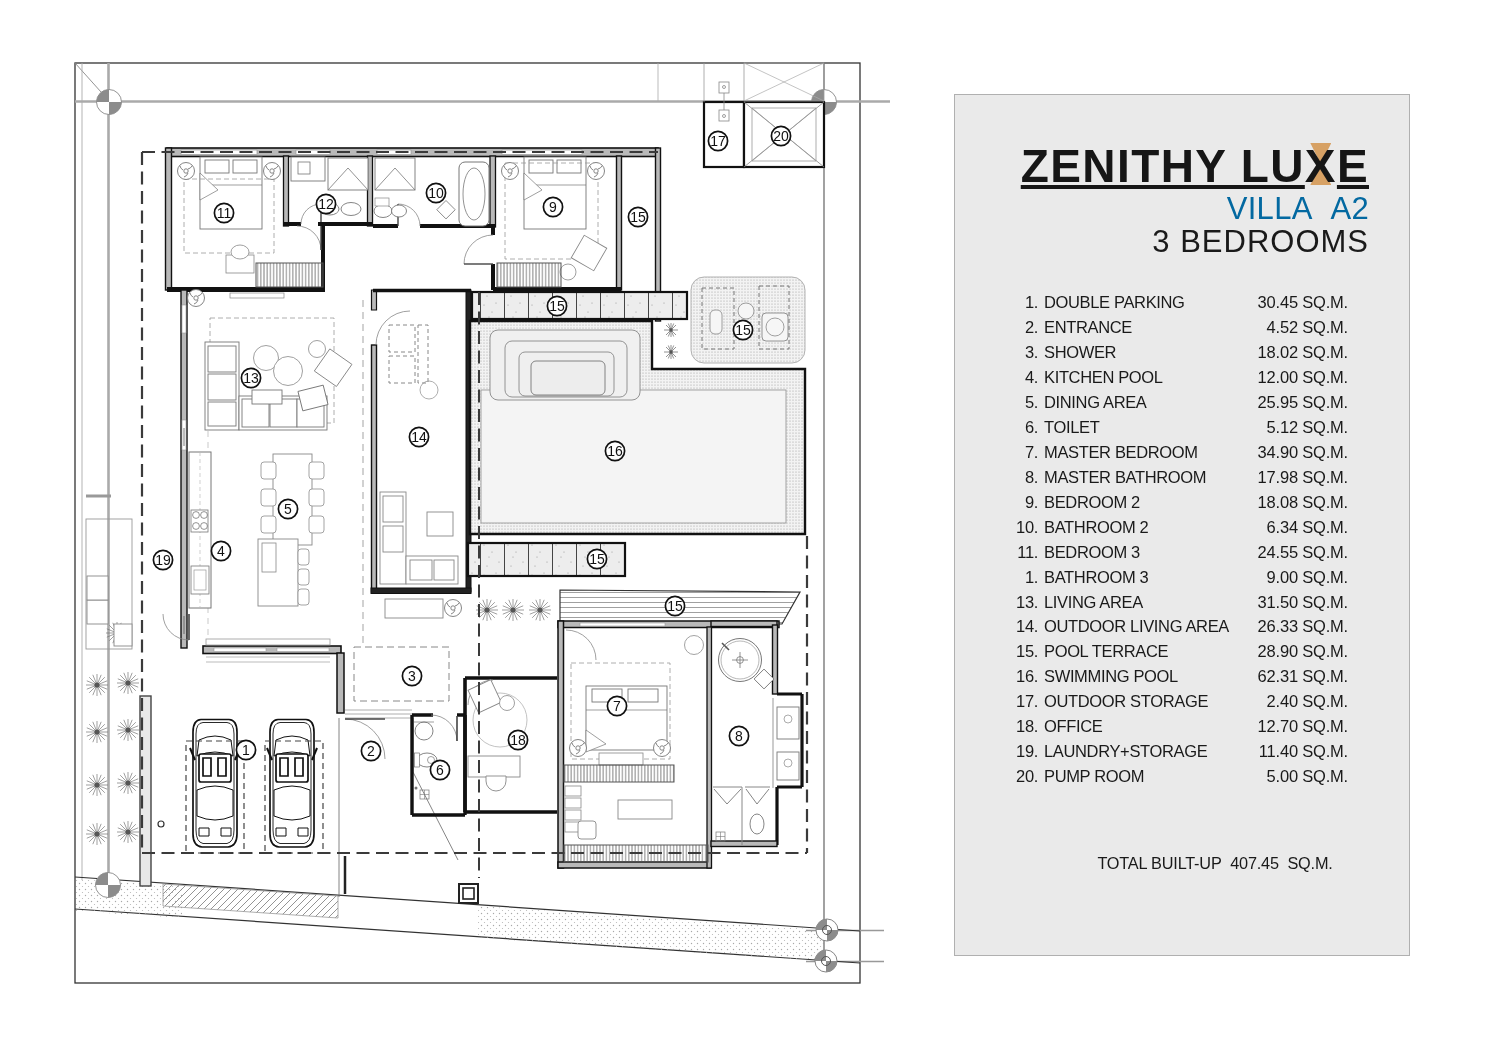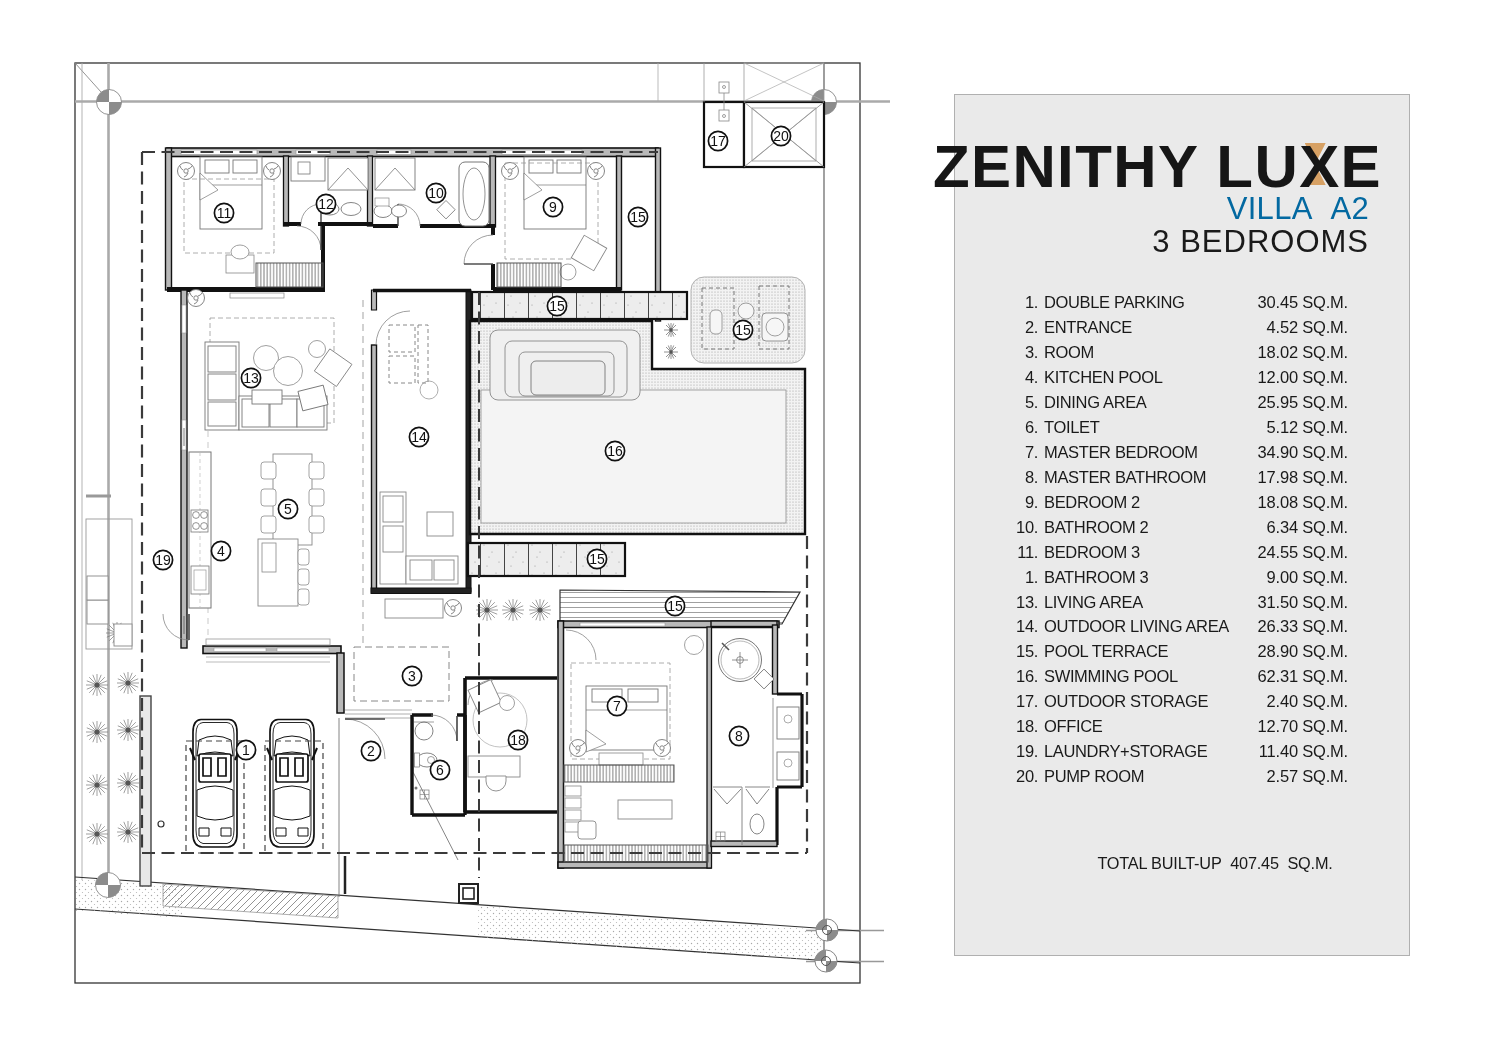--- a/index.html
+++ b/index.html
@@ -8,8 +8,8 @@
 #plan{position:absolute;left:0;top:0;}
 #panel{position:absolute;left:954px;top:94px;width:456px;height:862px;
   background:#eaeaea;border:1px solid #b0b0b0;box-sizing:border-box;}
-.logo{position:absolute;top:142px;right:118px;font-weight:bold;font-size:60px;line-height:49px;
-  letter-spacing:1.4px;color:#161616;white-space:nowrap;}
+.logo{position:absolute;top:142px;right:131px;font-weight:bold;font-size:46px;line-height:49px;
+  letter-spacing:1.4px;color:#161616;white-space:nowrap;text-decoration:underline;}
 .logo .xwrap{position:relative;display:inline-block;}
 .logo .xwrap .hour{position:absolute;left:5.5px;top:1px;width:21px;height:42px;
   background:#d7a164;clip-path:polygon(0% 0%,100% 0%,50% 50%,100% 100%,0% 100%,50% 50%);}

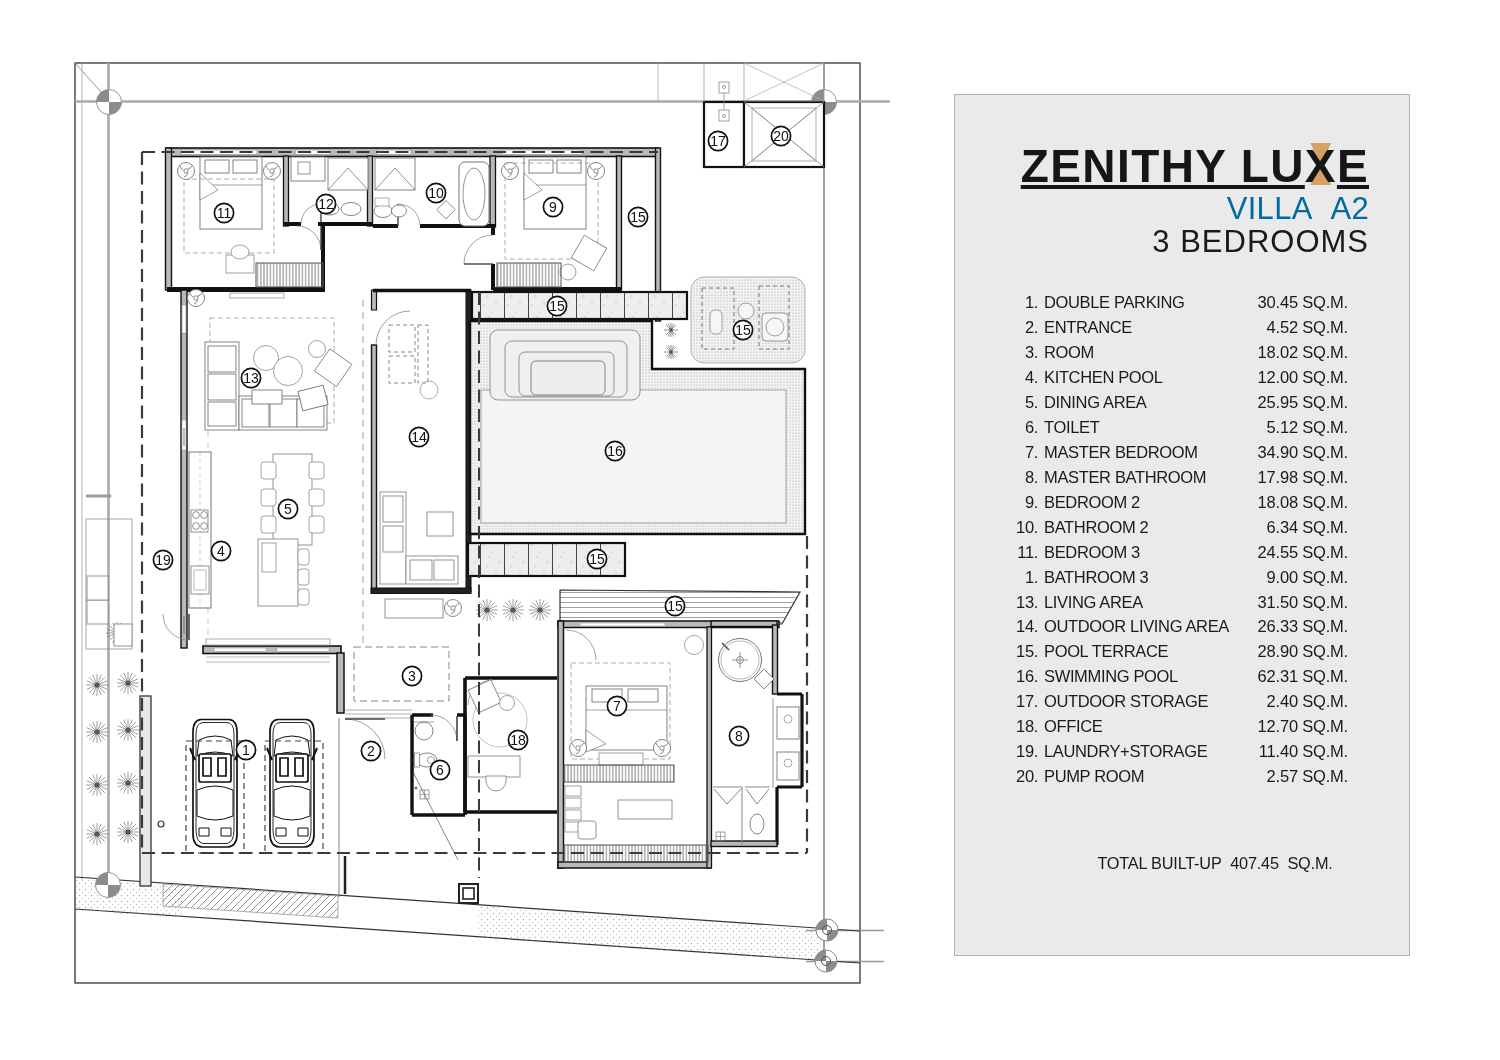--- a/index.html
+++ b/index.html
@@ -742,7 +742,7 @@
       </div>
 <div class="row" style="top:340.2px">
         <span class="no">3.</span>
-        <span class="nm">ROOM</span>
+        <span class="nm">SHOWER</span>
         <span class="ar">18.02 SQ.M.</span>
       </div>
 <div class="row" style="top:365.1px">

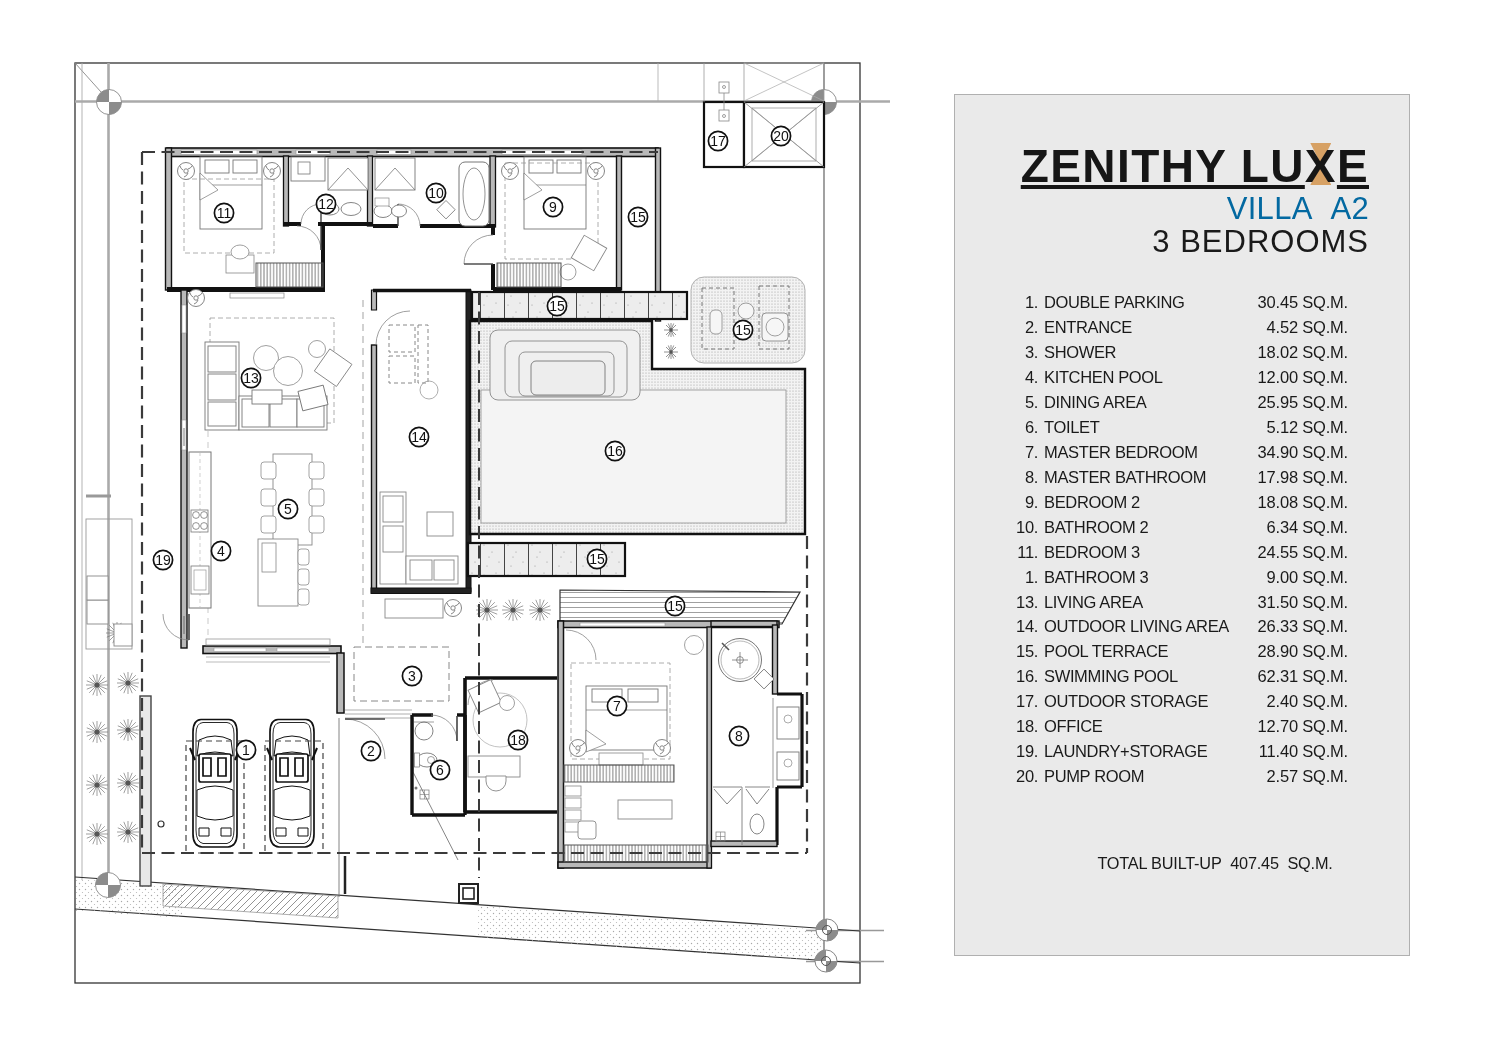--- a/index.html
+++ b/index.html
@@ -828,7 +828,7 @@
 <div class="row" style="top:764.0px">
         <span class="no">20.</span>
         <span class="nm">PUMP ROOM</span>
-        <span class="ar">2.57 SQ.M.</span>
+        <span class="ar">5.00 SQ.M.</span>
       </div>
 </div>
 

